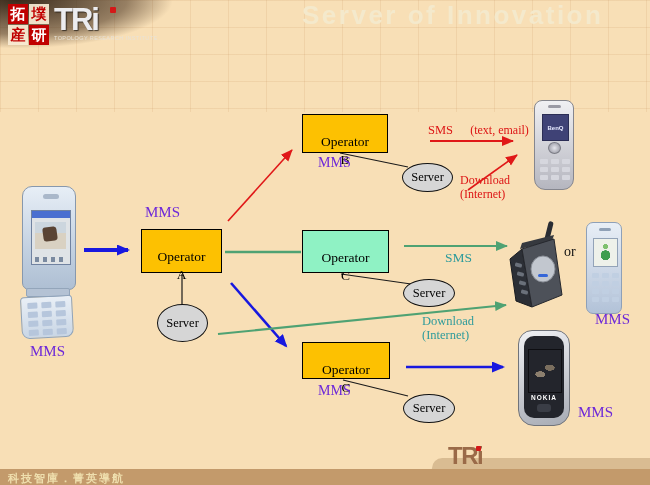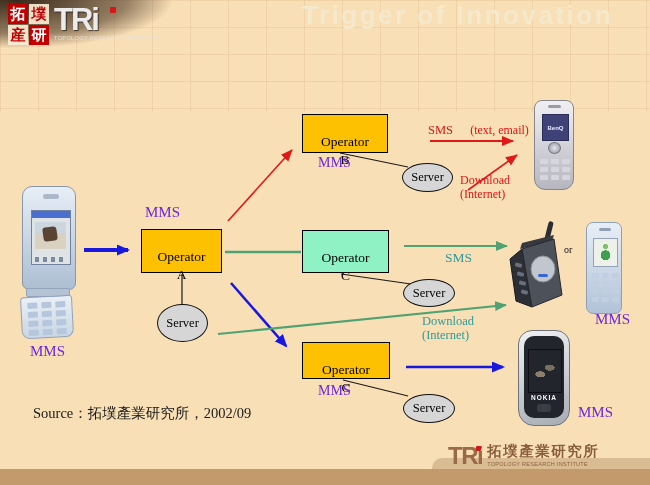--- a/index.html
+++ b/index.html
@@ -124,7 +124,7 @@
     </div>
   </div>
 
-  <div class="watermark">Trigger of Innovation</div>
+  <div class="watermark">Server of Innovation</div>
 
   <svg class="wires" width="650" height="485" viewBox="0 0 650 485">
     <defs>

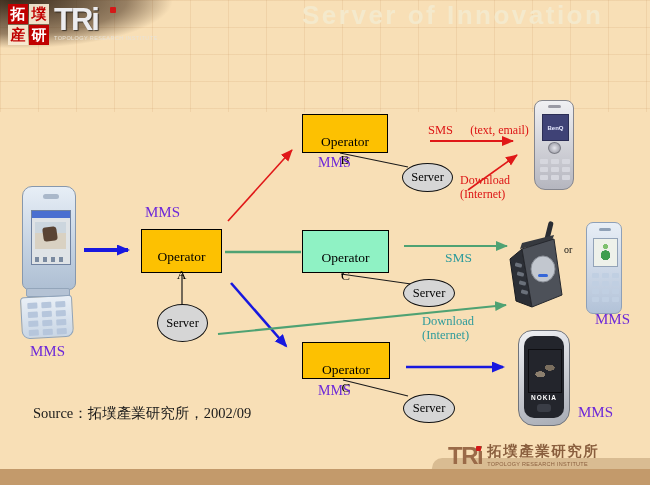--- a/index.html
+++ b/index.html
@@ -39,7 +39,7 @@
   .red{color:#DD1515;font-size:12.5px;}
   .teal{color:#2E9B9B;font-size:13px;}
   .center2{white-space:normal;line-height:1.15;}
-  .or-lbl{color:#111;font-size:10px;}
+  .or-lbl{color:#111;font-size:14px;}
   .src{position:absolute;left:33px;top:404px;font-size:14.5px;color:#1a1a1a;}
   
   .phone{position:absolute;}

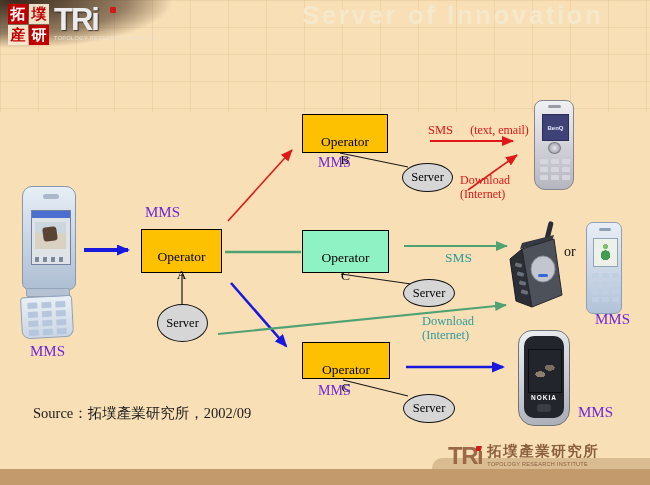--- a/index.html
+++ b/index.html
@@ -255,7 +255,6 @@
     </div>
   </div>
 
-  <div class="src">Source：拓墣產業研究所，2002/09</div>
 
   <div class="footer-swoosh"></div>
   <div class="footer-bar"></div>

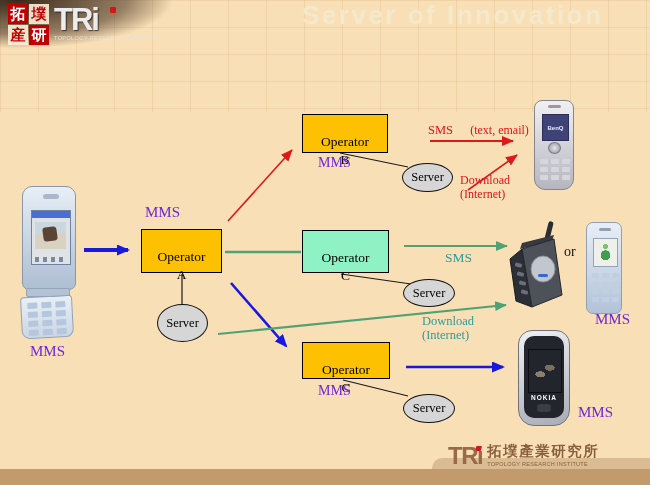--- a/index.html
+++ b/index.html
@@ -263,10 +263,6 @@
       <span>TRi</span>
       <div class="f-dot"></div>
     </div>
-    <div class="f-names">
-      <div class="f-cn">拓墣產業研究所</div>
-      <div class="f-en">TOPOLOGY RESEARCH INSTITUTE</div>
-    </div>
   </div>
 
 </div>

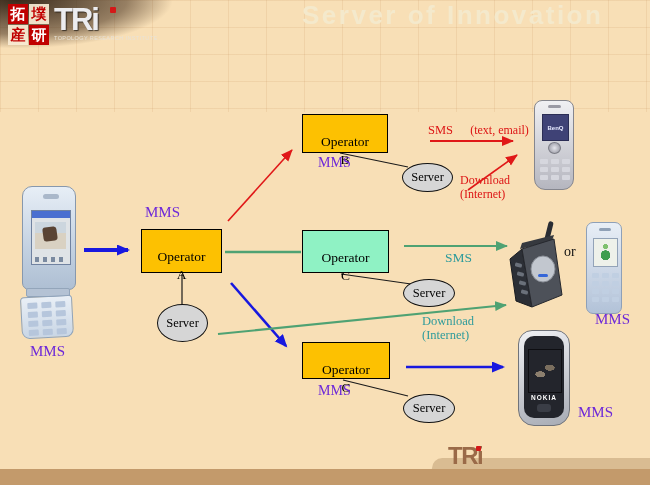--- a/index.html
+++ b/index.html
@@ -258,6 +258,7 @@
 
   <div class="footer-swoosh"></div>
   <div class="footer-bar"></div>
+  <div class="slogan">科技智庫．菁英導航</div>
   <div class="f-logo">
     <div class="f-tri">
       <span>TRi</span>

